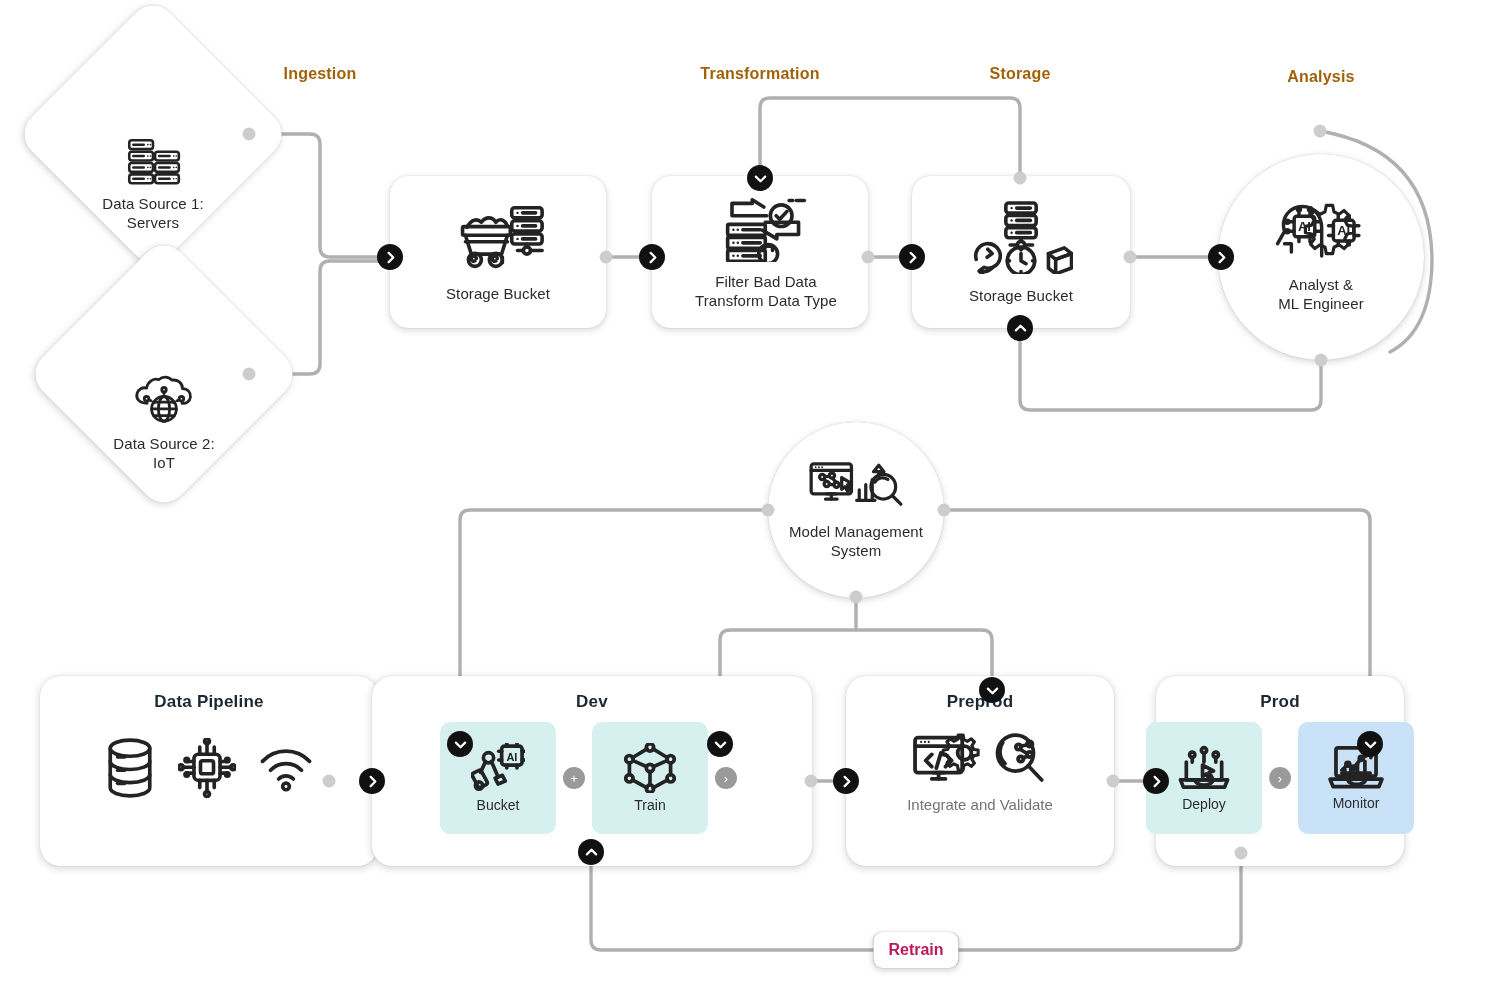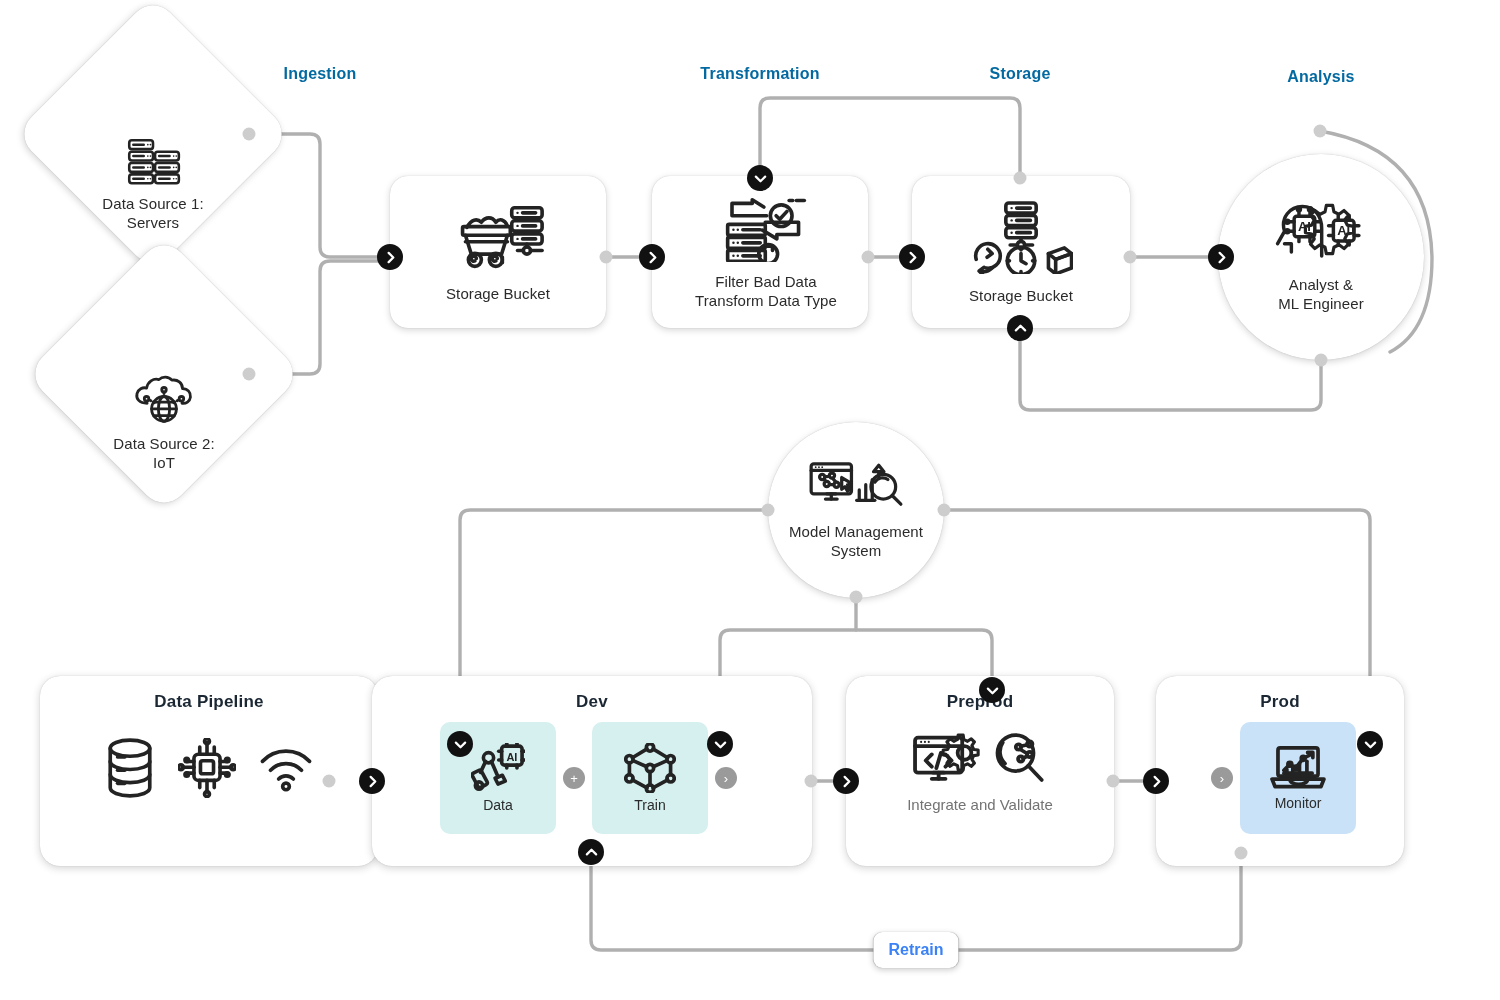--- a/index.html
+++ b/index.html
@@ -64,7 +64,7 @@
     z-index:2;
     font-size:16px;
     font-weight:bold;
-    color:#0369a1;
+    color:#a16207;
     letter-spacing:.2px;
     text-align:center;
     transform:translateX(-50%);

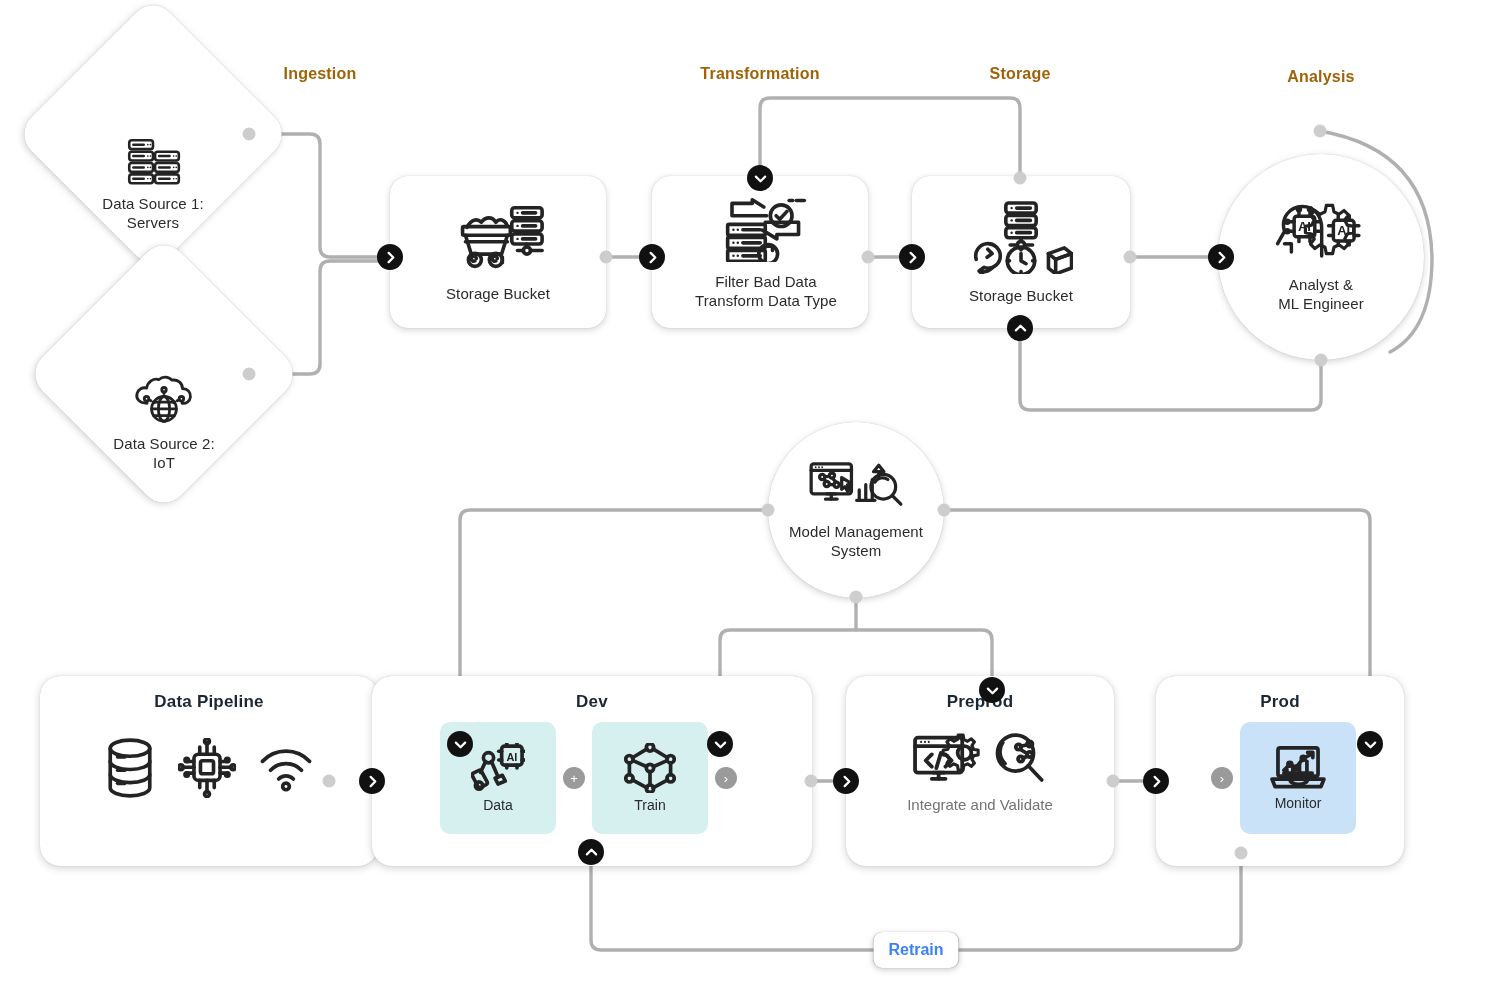--- a/index.html
+++ b/index.html
@@ -518,7 +518,7 @@
               <line x1="70" y1="23" x2="74" y2="23"></line>
           </svg>
         </span>
-        <div class="stage-label">Data</div>
+        <div class="stage-label">Bucket</div>
       </div>
       <div class="connector-chip">+</div>
       <div class="stage-box tint-teal">

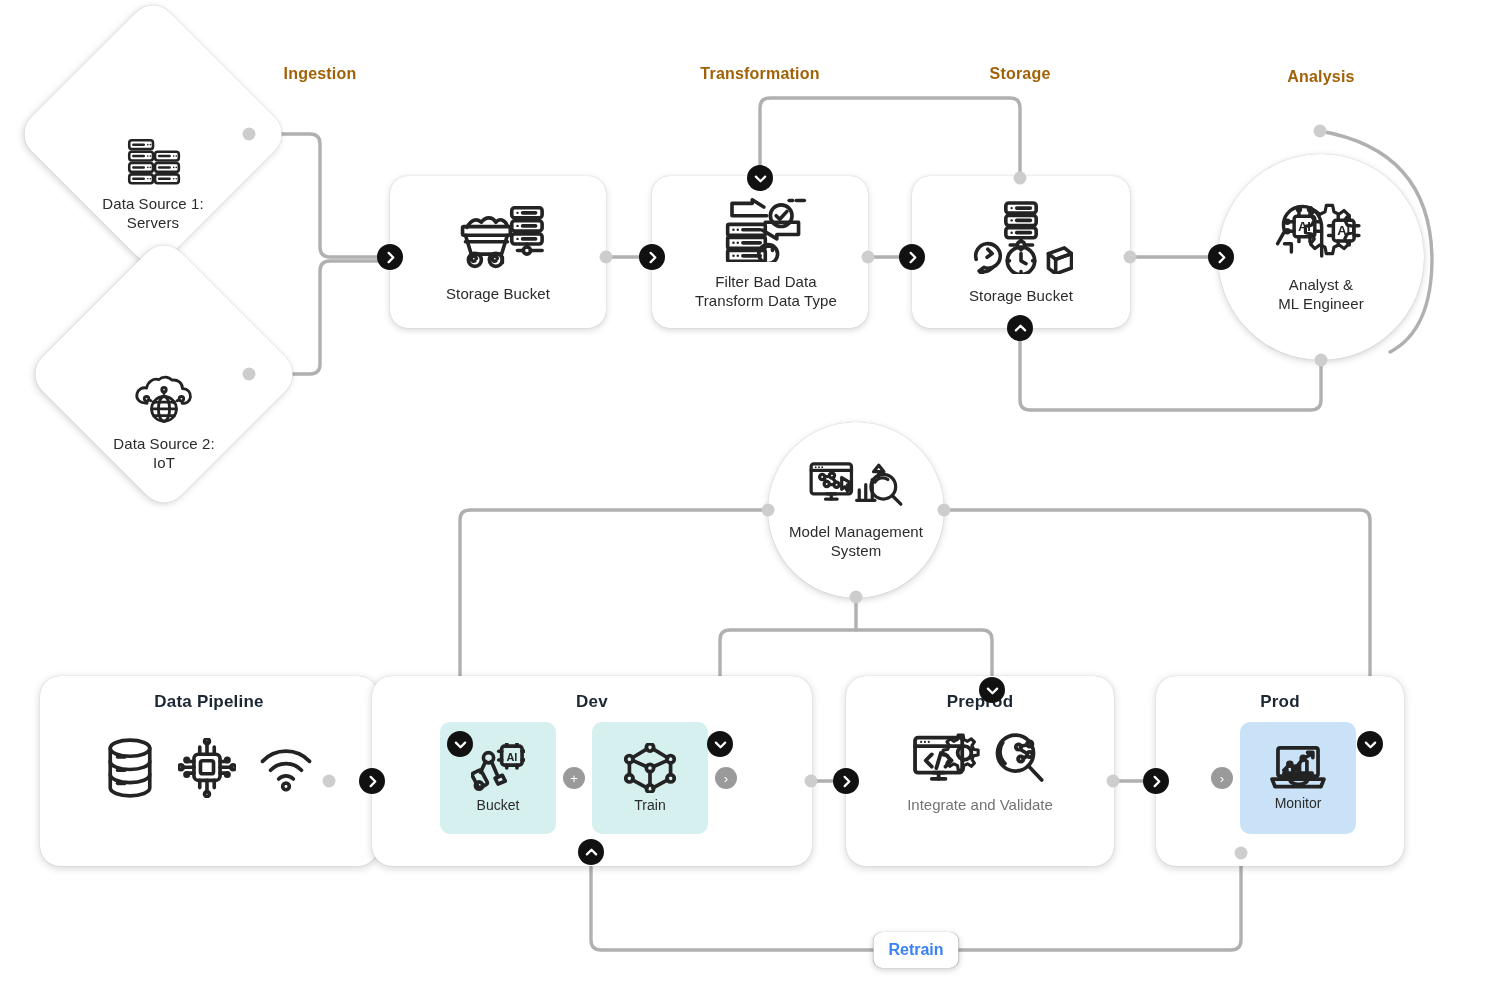--- a/index.html
+++ b/index.html
@@ -621,6 +621,23 @@
   <div class="envcard" style="left:1156px; top:676px; width:248px; height:190px;">
     <div class="card-title">Prod</div>
     <div class="stagerow">
+      <div class="stage-box tint-teal">
+        <span>
+          <svg class="ic" width="56" height="48" viewBox="0 0 76 64">
+            <path d="M14,24 L14,48 L62,48 L62,24"></path>
+            <path d="M6,48 L70,48 L66,58 L10,58 Z"></path>
+            <path d="M26,48 A10,6 0 0,0 50,48"></path>
+            <path d="M36,28 L36,44 L41,40 L45,47 L49,45 L45,38 L51,36 Z"></path>
+            <circle cx="22" cy="14" r="3.6"></circle>
+            <circle cx="38" cy="8" r="3.6"></circle>
+            <circle cx="54" cy="14" r="3.6"></circle>
+            <line x1="22" y1="18" x2="22" y2="24"></line>
+            <line x1="38" y1="12" x2="38" y2="24"></line>
+            <line x1="54" y1="18" x2="54" y2="24"></line>
+          </svg>
+        </span>
+        <div class="stage-label">Deploy</div>
+      </div>
       <div class="connector-chip">›</div>
       <div class="stage-box tint-blue">
         <span>

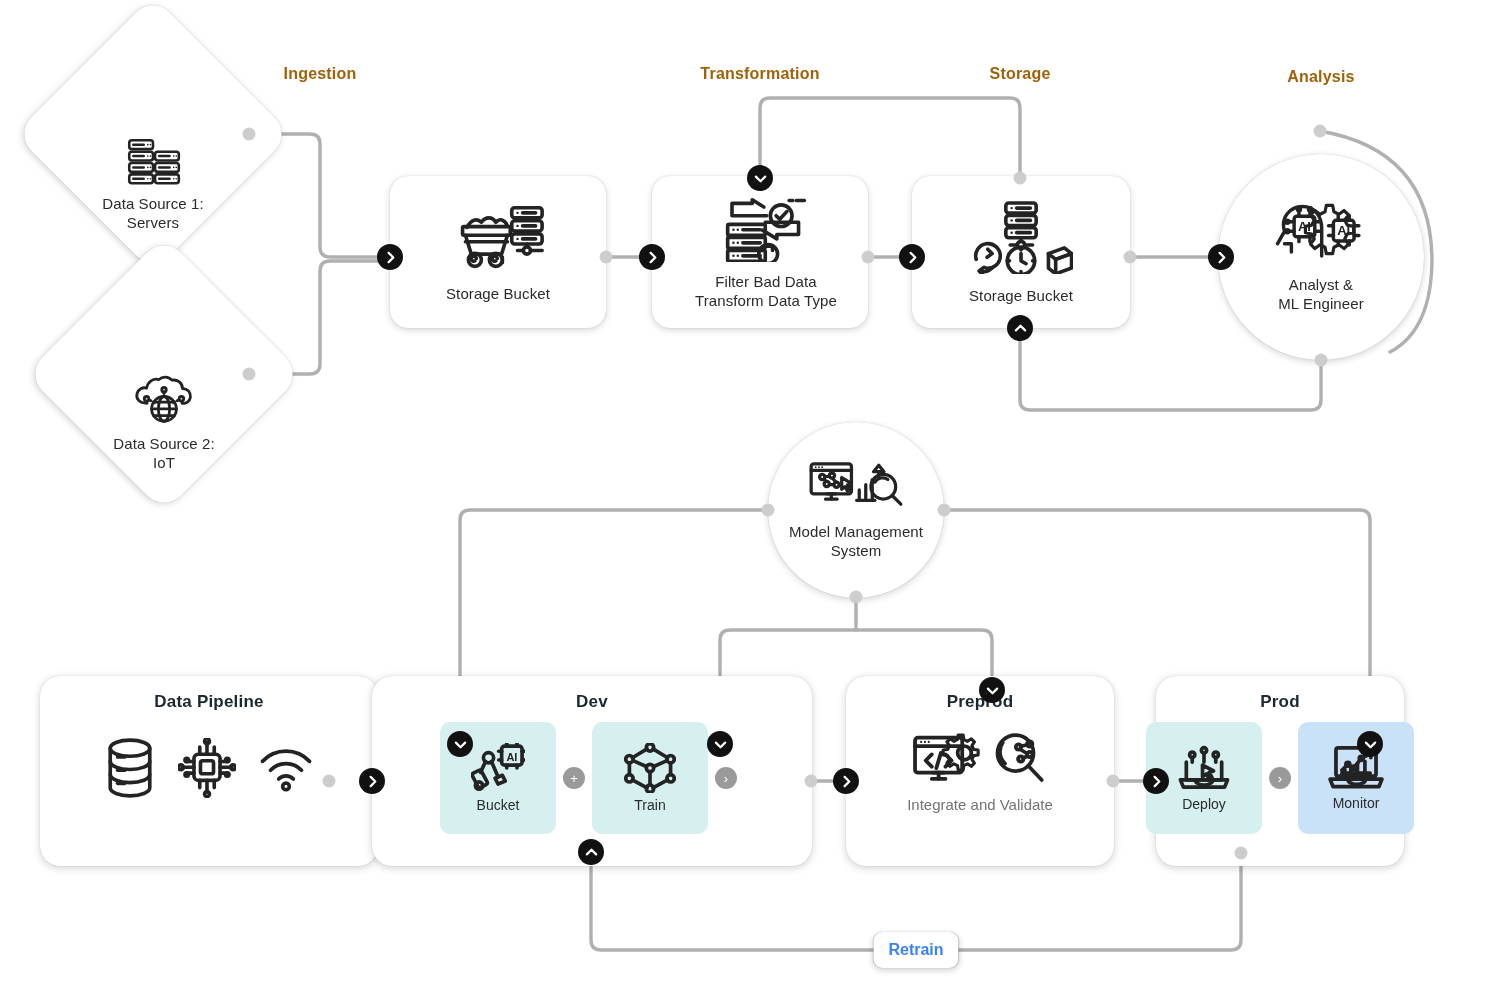--- a/index.html
+++ b/index.html
@@ -122,7 +122,7 @@
     position:absolute; z-index:6;
     background:#fff; border-radius:9px;
     padding:9px 15px;
-    font-size:16px; font-weight:bold; color:#3b82f6;
+    font-size:16px; font-weight:bold; color:#be185d;
     box-shadow:0 2px 6px rgba(0,0,0,.2), 0 0 1px rgba(0,0,0,.3);
     transform:translate(-50%,-50%);
   }

